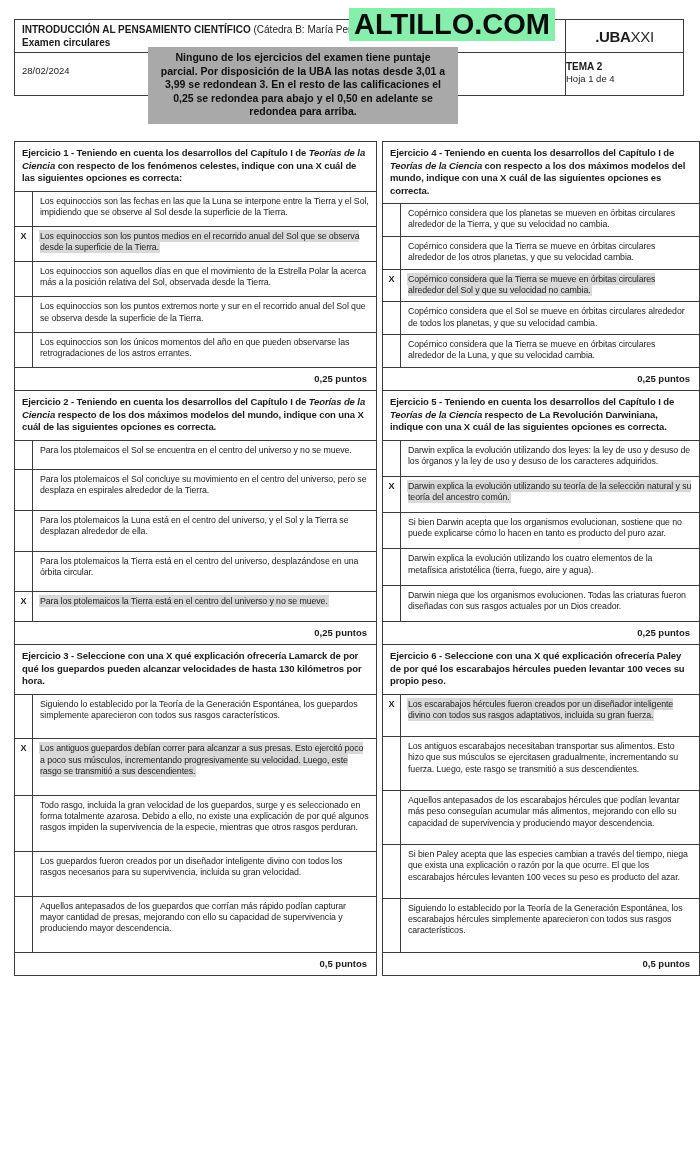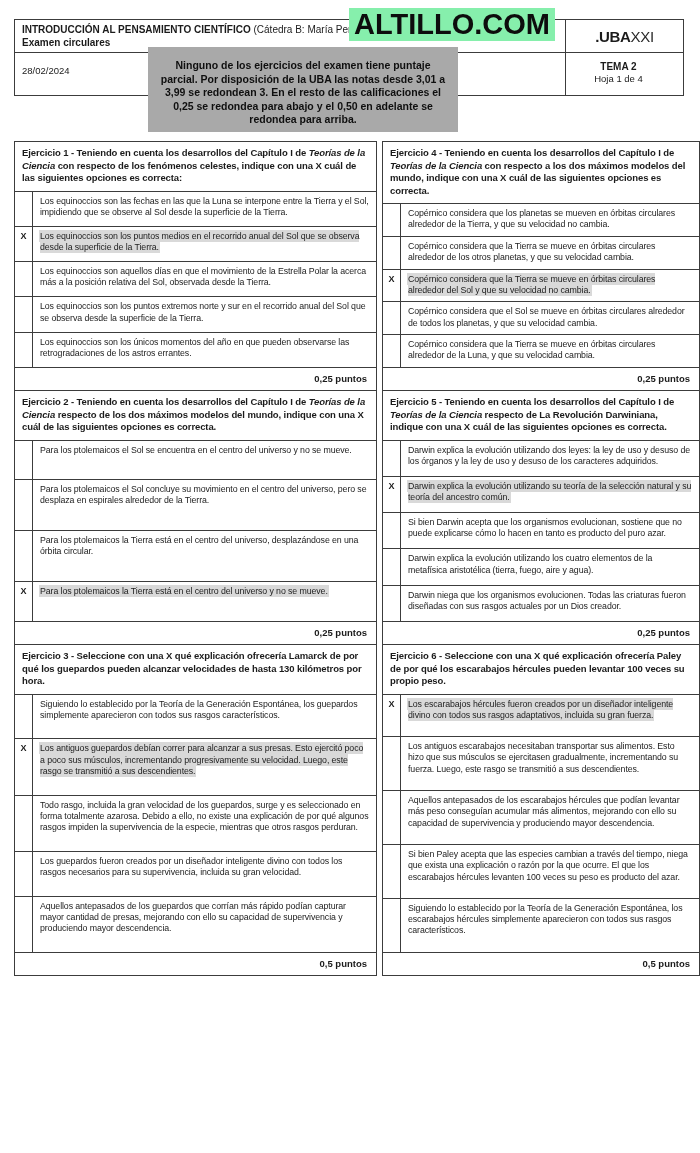--- a/index.html
+++ b/index.html
@@ -42,7 +42,7 @@
     position:absolute; left:148px; top:47px; width:310px; min-height:71px; z-index:7;
     background:#a9a9a9; color:#0f0f0f;
     font-size:10.5px; font-weight:700; line-height:13.5px;
-    text-align:center; padding:12px 8px 5px 8px;
+    text-align:center; padding:4px 8px 5px 8px;
   }
 
   

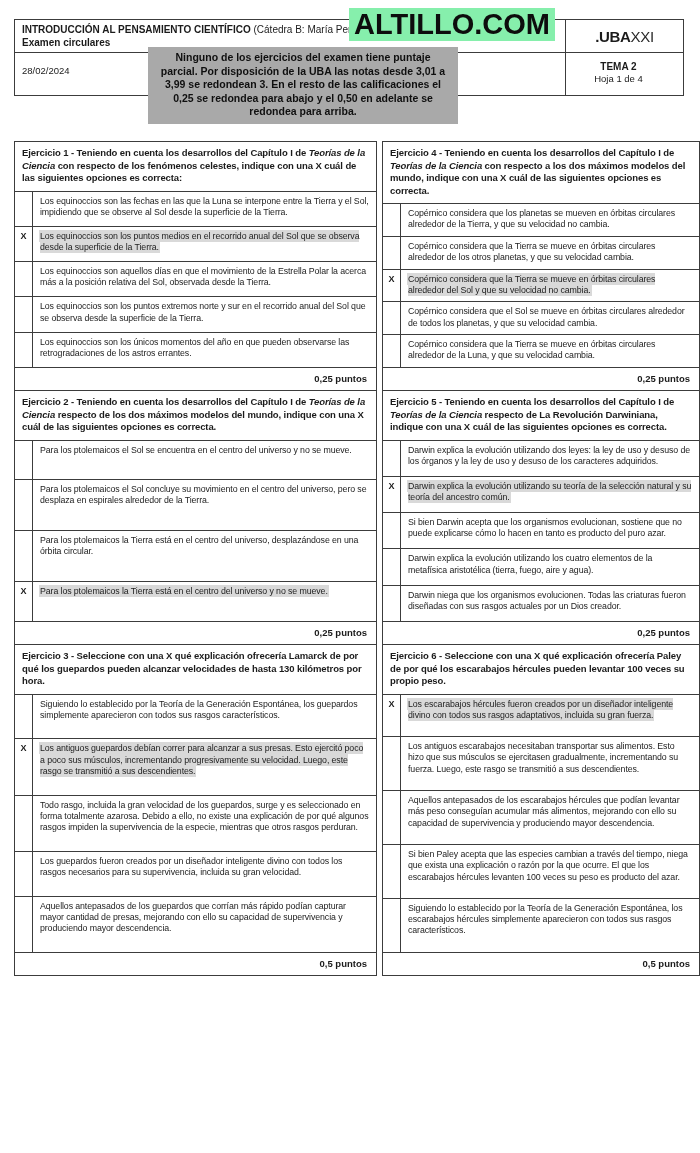--- a/index.html
+++ b/index.html
@@ -33,7 +33,7 @@
   .logo { font-size:15px; letter-spacing:-0.3px; white-space:nowrap; }
   .logo .heavy { font-weight:800; }
   .logo .light { font-weight:400; color:#2a2a2a;text-align:center; }
-  .hr-bottom { flex:1; text-align:center; padding:7px 12px 0 0; }
+  .hr-bottom { flex:1; text-align:left; padding:7px 12px 0 0; }
   .tema { font-size:10px; font-weight:700; line-height:13px; }
   .hoja { font-size:9.5px; line-height:12px; }
 

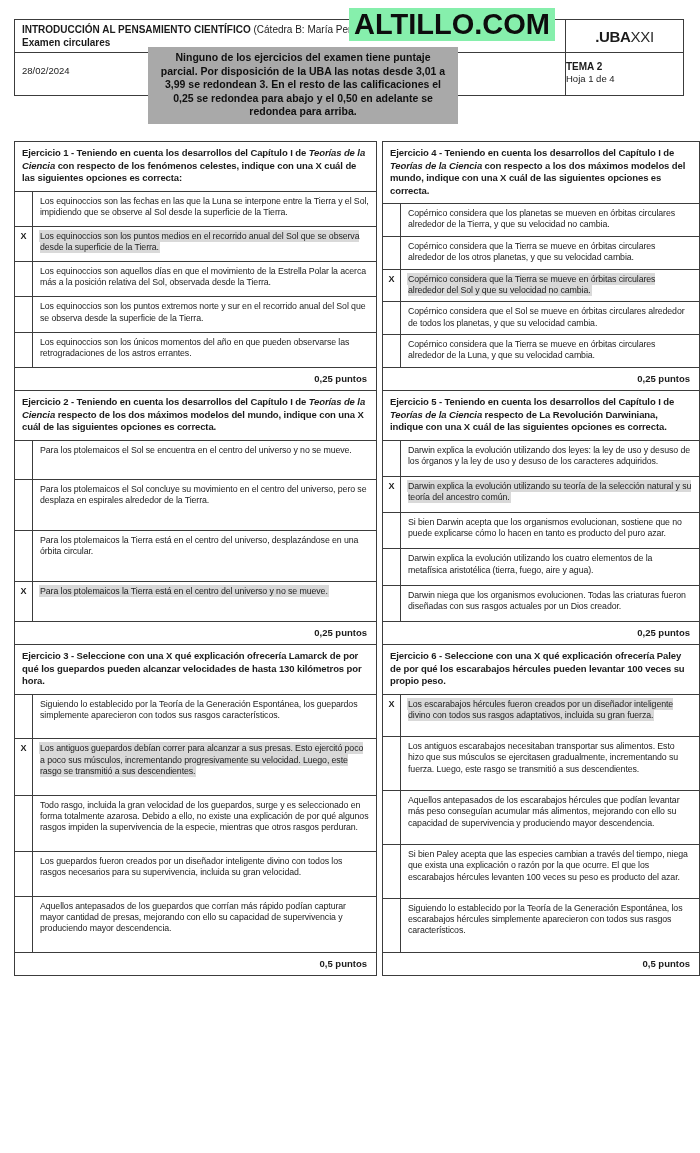--- a/index.html
+++ b/index.html
@@ -151,6 +151,10 @@
         </div>
         <div class="opt-row">
           <div class="x-cell"></div>
+          <div class="opt-text"><span>Para los ptolemaicos la Luna está en el centro del universo, y el Sol y la Tierra se desplazan alrededor de ella.</span></div>
+        </div>
+        <div class="opt-row">
+          <div class="x-cell"></div>
           <div class="opt-text"><span>Para los ptolemaicos la Tierra está en el centro del universo, desplazándose en una órbita circular.</span></div>
         </div>
         <div class="opt-row">

